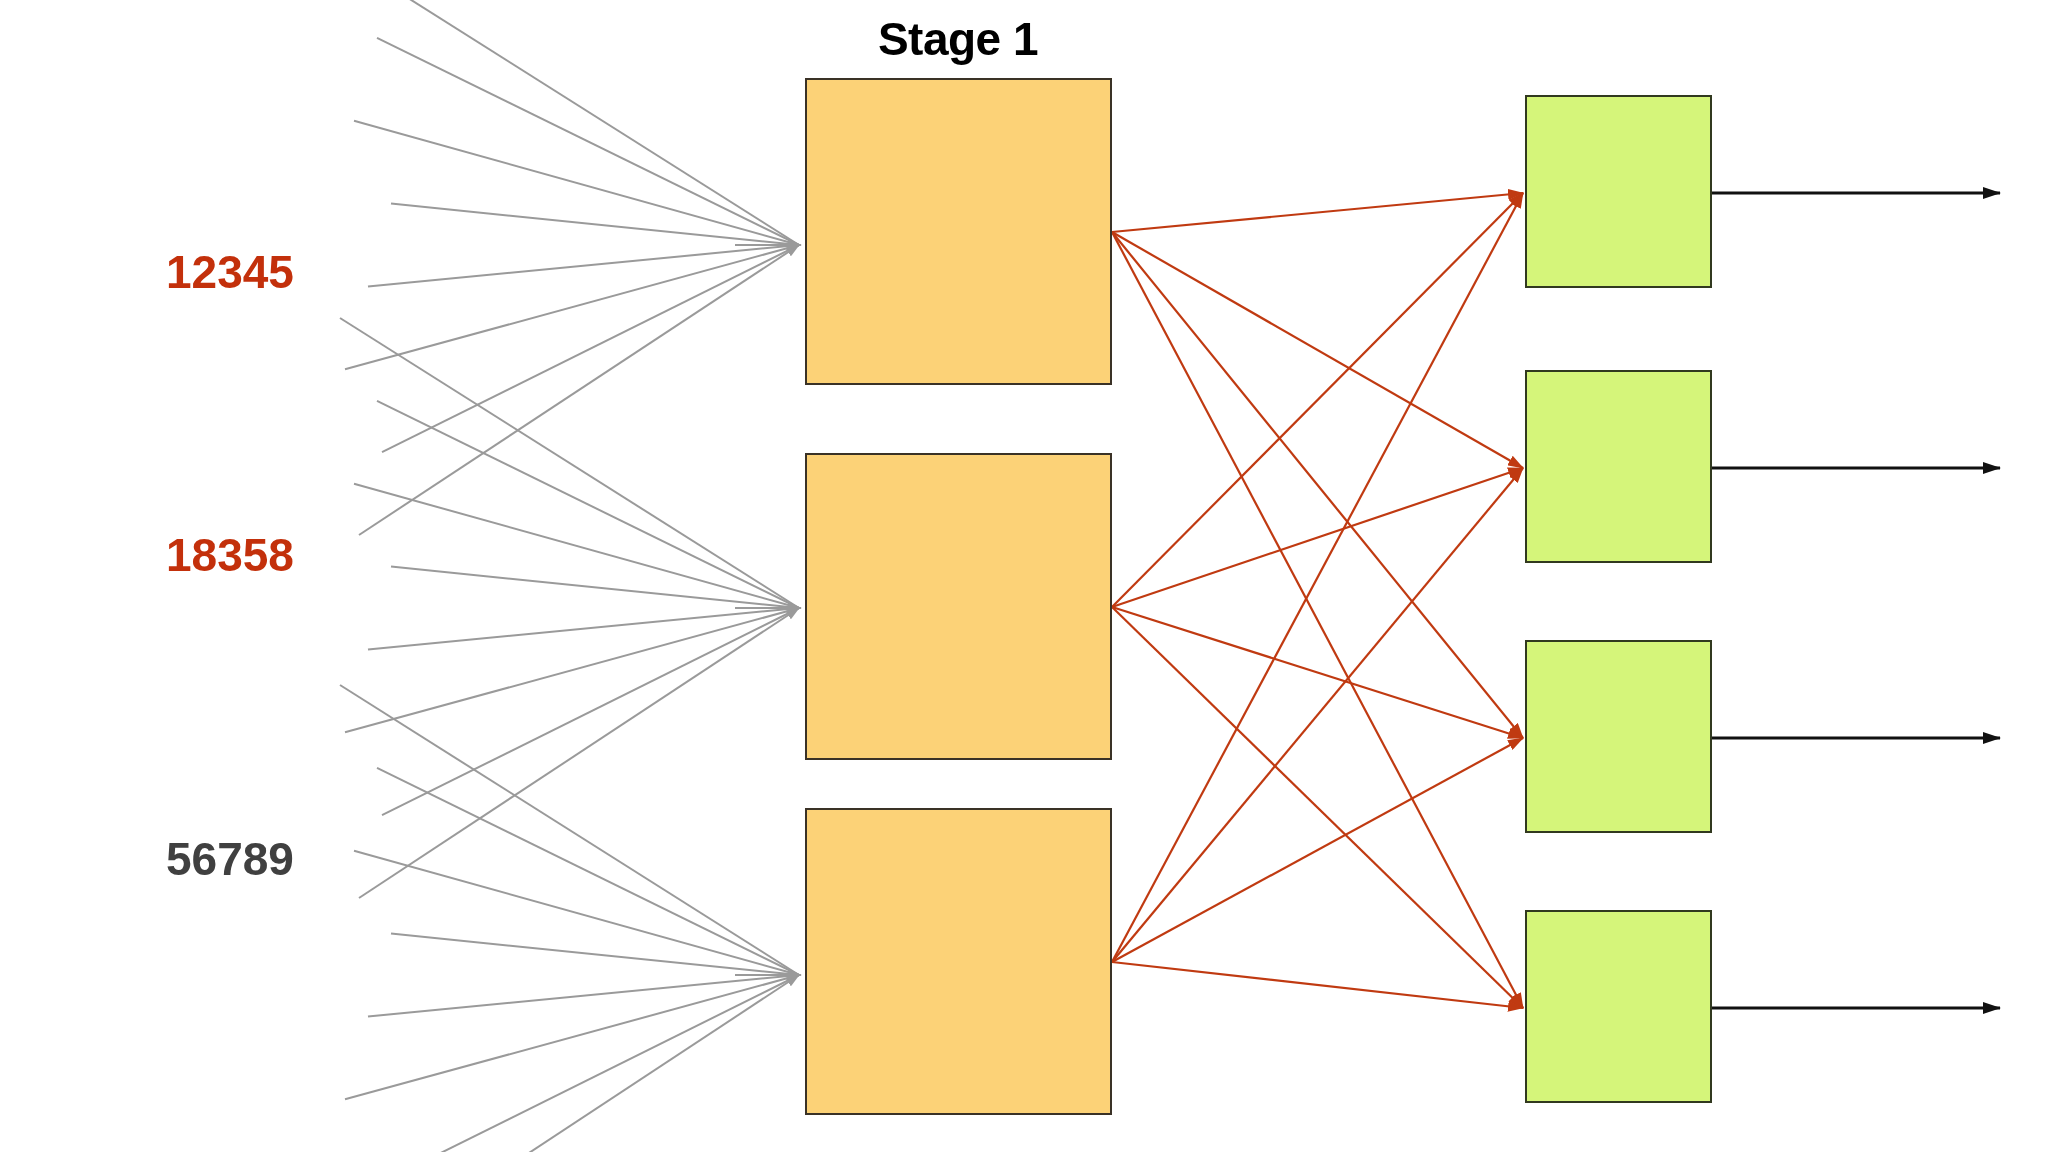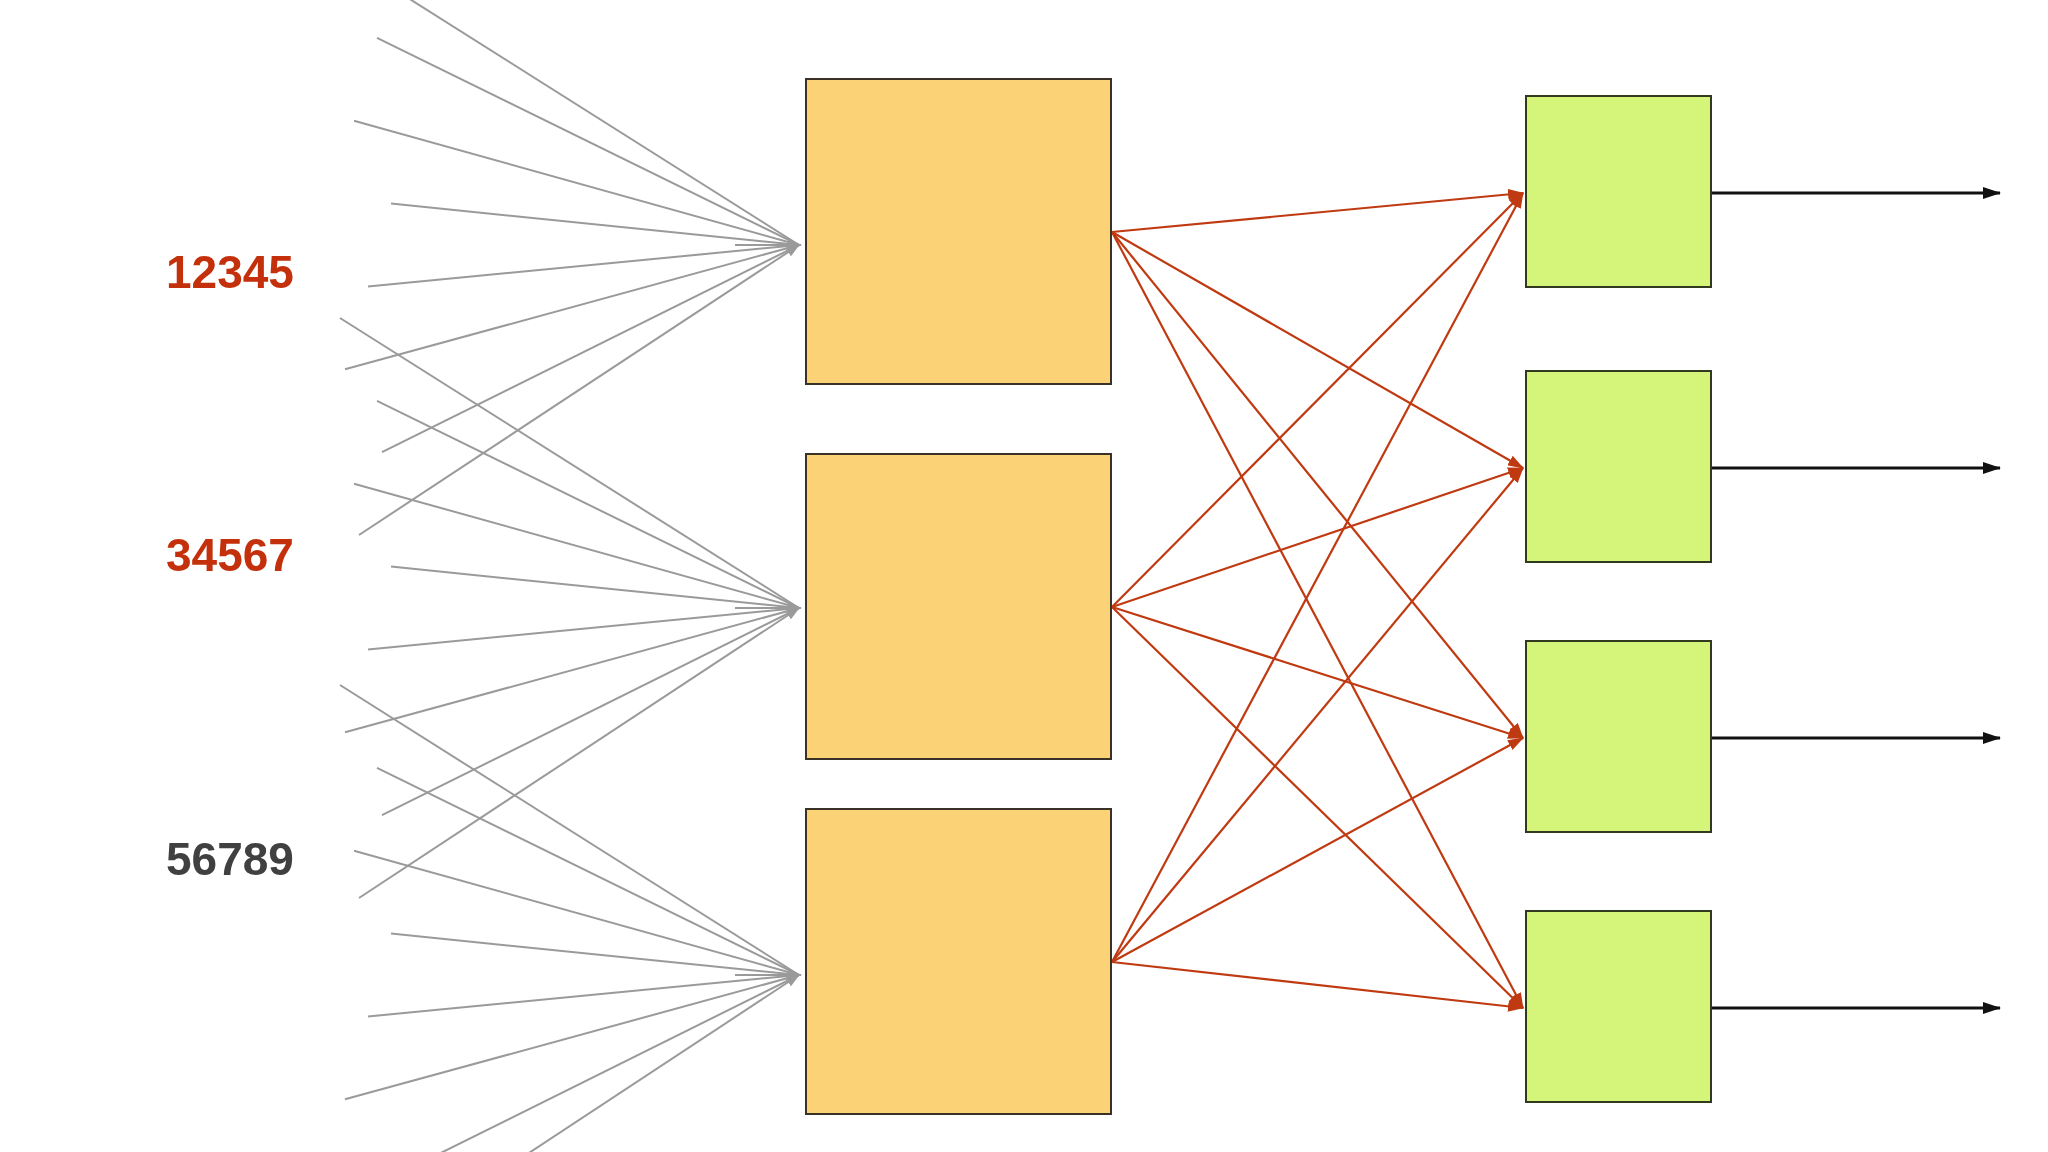--- a/index.html
+++ b/index.html
@@ -116,6 +116,7 @@
       </g>
   </svg>
 
+  <div class="stage-title" id="title-stage1" style="left: 808px; top: 12px; width: 300px;">Stage 1</div>
 
   <div id="nodes-layer">
       <div class="node stage1" style="left: 805px; top: 78px; width: 307px; height: 307px;"></div>

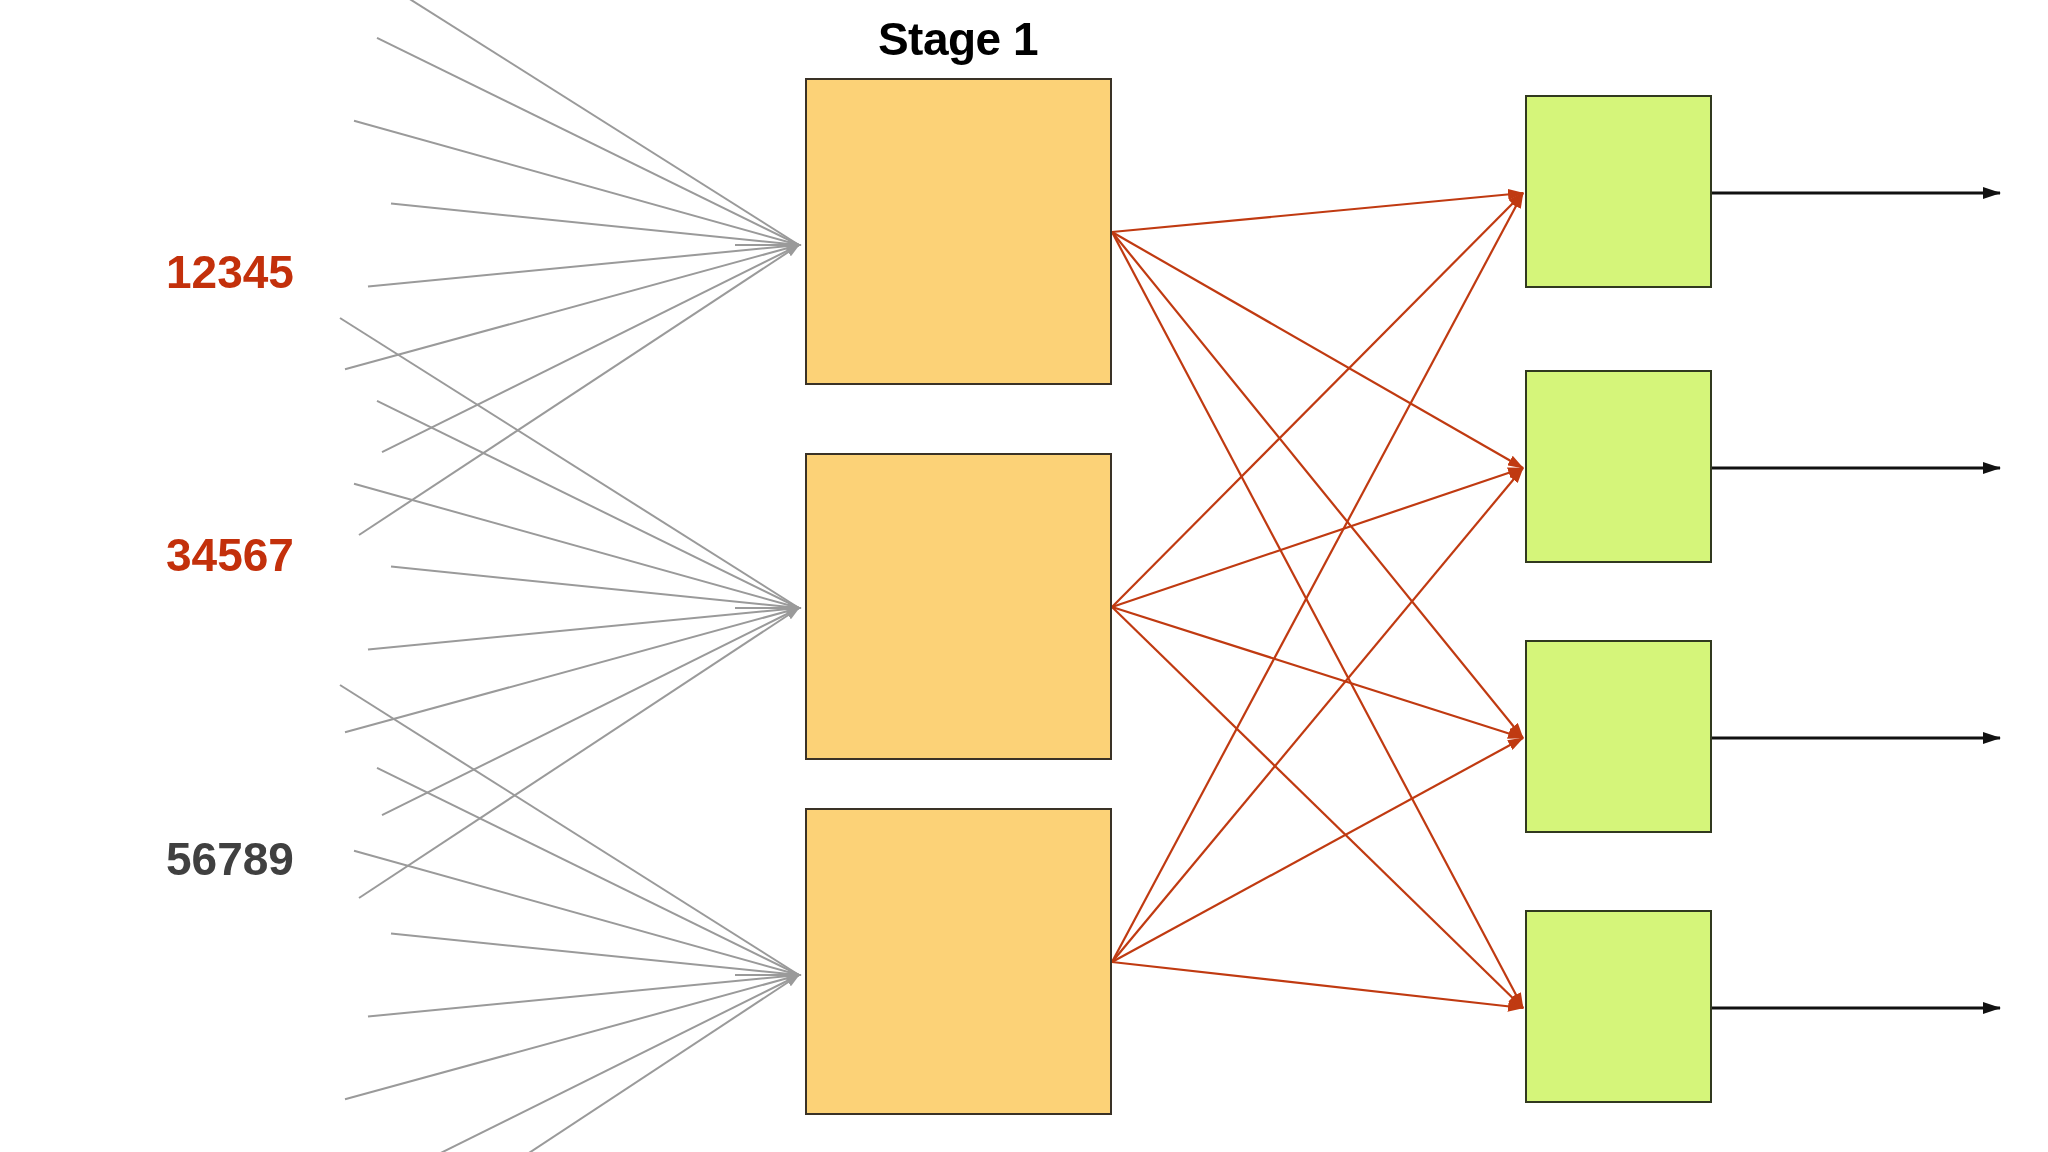--- a/index.html
+++ b/index.html
@@ -129,7 +129,7 @@
     </div>
   <div id="labels-layer">
       <div class="input-label" style="left: 120px; top: 245px; width: 220px; color: rgb(195, 48, 11);">12345</div>
-      <div class="input-label" style="left: 120px; top: 528px; width: 220px; color: rgb(195, 48, 11);">34567</div>
+      <div class="input-label" style="left: 120px; top: 528px; width: 220px; color: rgb(195, 48, 11);">18358</div>
       <div class="input-label" style="left: 120px; top: 832px; width: 220px; color: #404040;">56789</div>
     </div>
 

